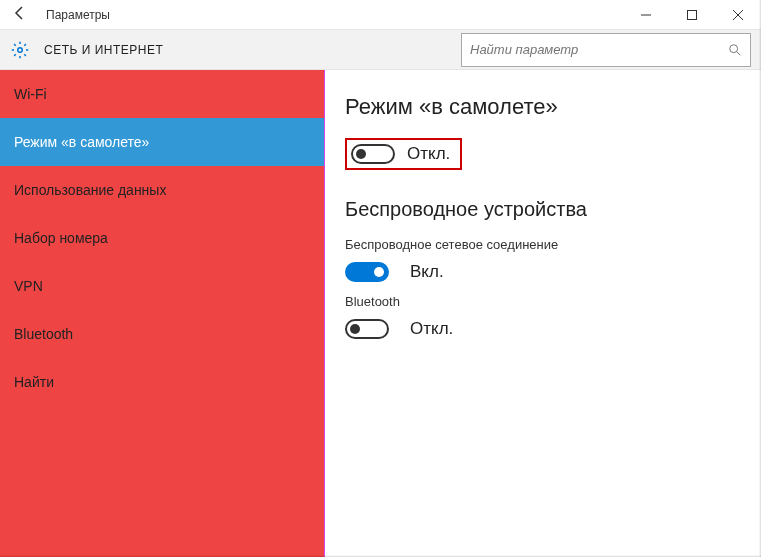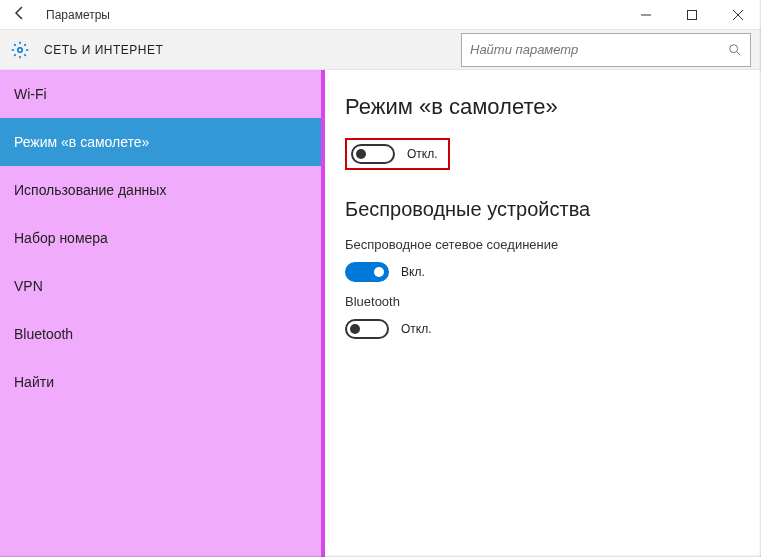--- a/index.html
+++ b/index.html
@@ -27,7 +27,7 @@
   .search-icon { width: 14px; height: 14px; color: #666; }
 
   .body { display: flex; height: calc(557px - 70px); }
-  .sidebar { width: 325px; background: #f0abfc; border-right: 4px solid #d946ef; }
+  .sidebar { width: 325px; background: #ef4444; border-right: 1px solid #d946ef; }
   .sb-item { height: 48px; display: flex; align-items: center; padding: 0 14px; font-size: 14px; color: #222; cursor: pointer; }
   .sb-item.active { background: #3399d6; color: #fff; }
 

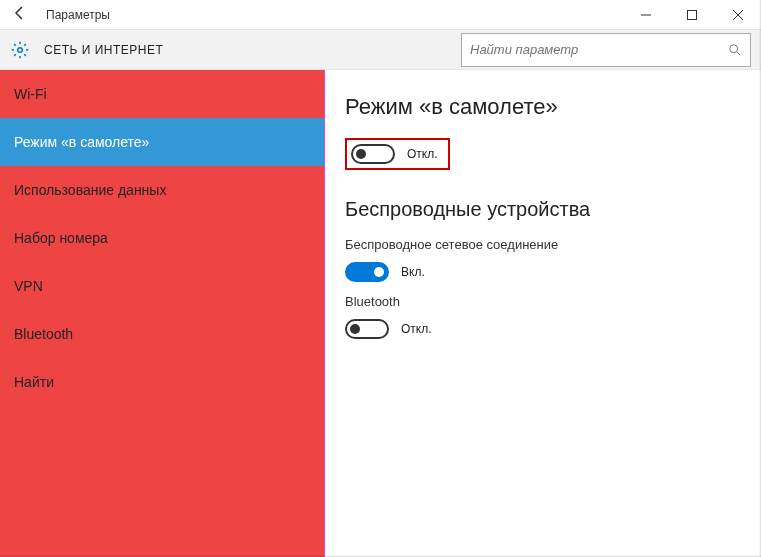--- a/index.html
+++ b/index.html
@@ -43,7 +43,7 @@
   .toggle .knob { width: 10px; height: 10px; background: #333; border-radius: 50%; position: absolute; top: 3px; left: 3px; }
   .toggle.on { background: #0078d7; border-color: #0078d7; }
   .toggle.on .knob { background: #fff; left: auto; right: 3px; }
-  .toggle-label { font-size: 12px; color: #222; }
+  .toggle-label { font-size: 17px; color: #222; }
 
   .highlight-box { display: inline-flex; align-items: center; gap: 12px; padding: 4px 10px 4px 4px; border: 2px solid #c00; }
 

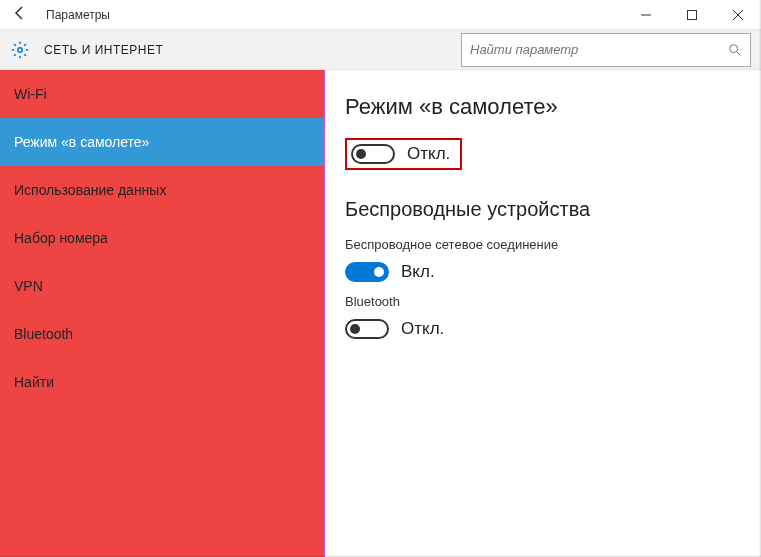--- a/index.html
+++ b/index.html
@@ -134,7 +134,7 @@
       <div class="toggle-label">Откл.</div>
     </div>
 
-    <div class="h2">Беспроводные устройства</div>
+    <div class="h2">Беспроводное устройства</div>
 
     <div class="sub">Беспроводное сетевое соединение</div>
     <div class="toggle-row">

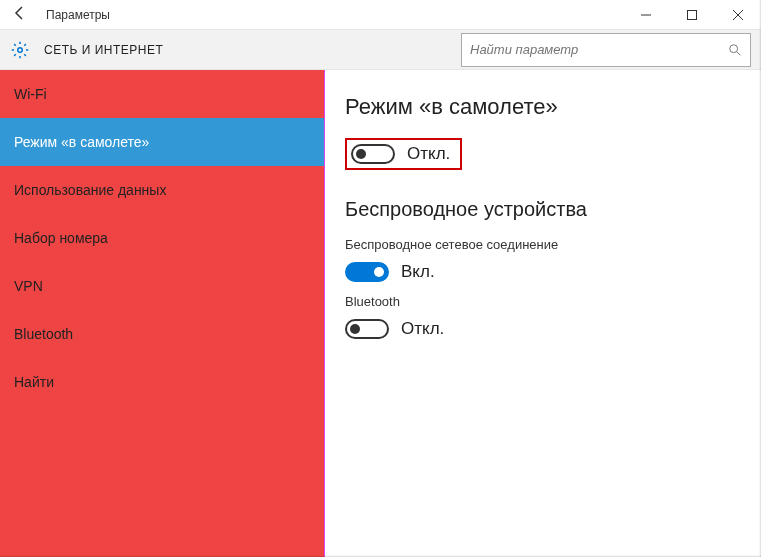--- a/index.html
+++ b/index.html
@@ -36,7 +36,7 @@
   .sub { font-size: 13px; color: #333; margin-bottom: 10px; }
   .h2 { font-size: 20px; font-weight: 400; color: #222; margin-top: 28px; margin-bottom: 16px; }
 
-  .toggle-row { display: flex; align-items: center; gap: 12px; margin-bottom: 12px; }
+  .toggle-row { display: flex; align-items: center; gap: 21px; margin-bottom: 12px; }
   .toggle {
     width: 44px; height: 20px; border: 2px solid #333; border-radius: 20px; position: relative; cursor: pointer; background: #fff;
   }

